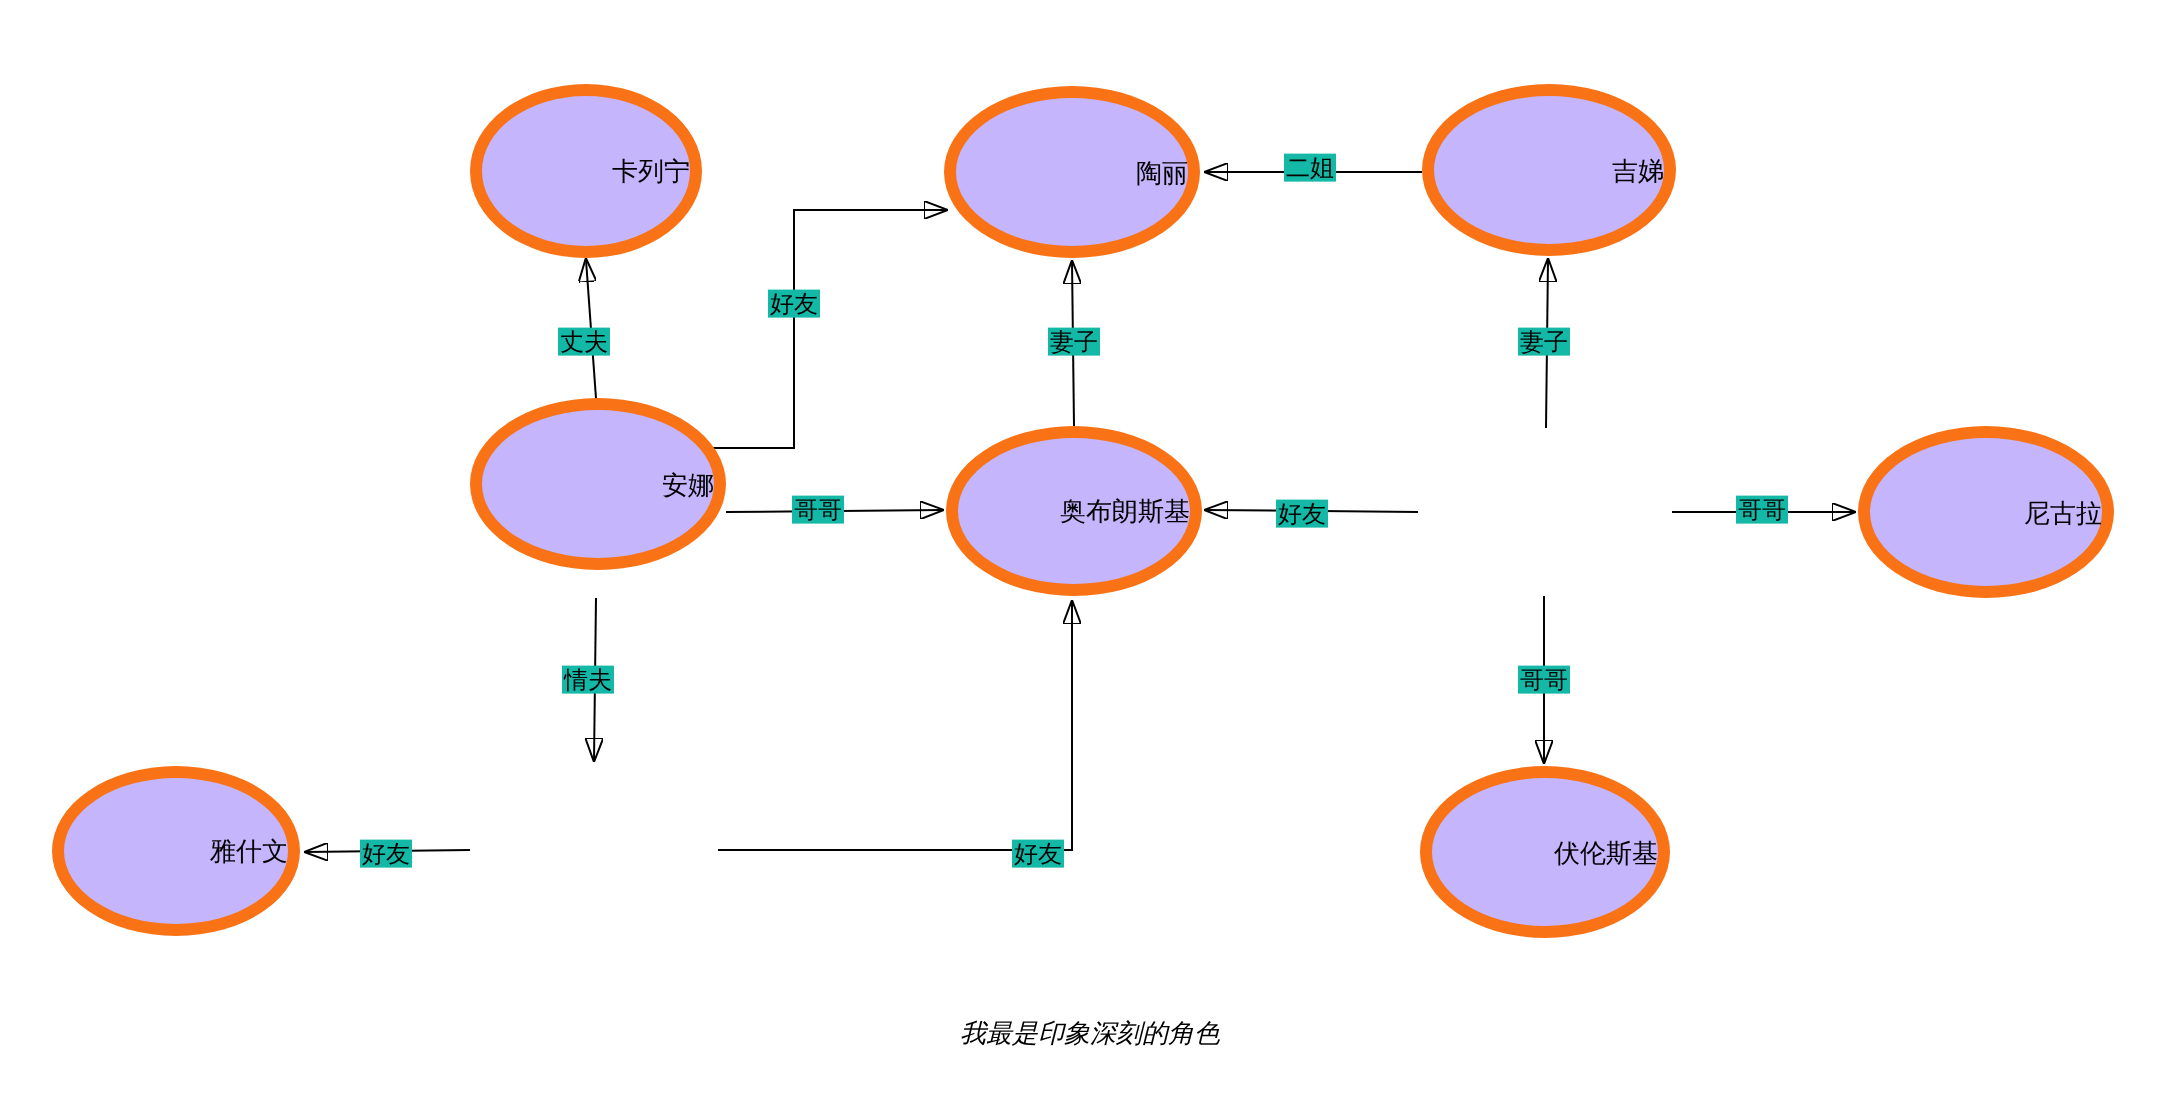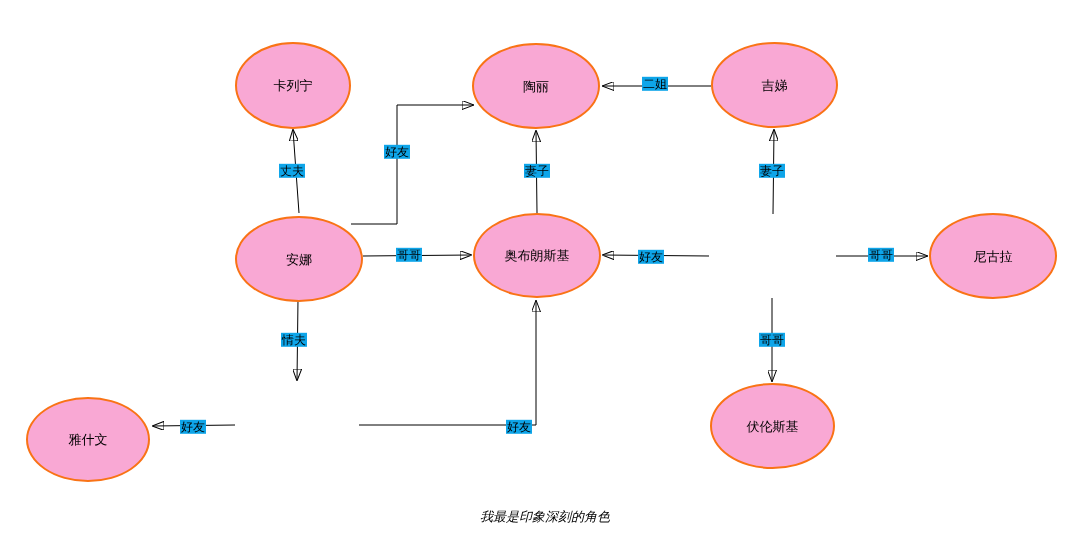--- a/index.html
+++ b/index.html
@@ -30,12 +30,12 @@
   }
   .node {
     position: absolute;
-    border: 2px solid #f97316;
+    border: 6px solid #f97316;
     border-radius: 50%;
-    background: #f9a8d4;
+    background: #c4b5fd;
     display: flex;
     align-items: center;
-    justify-content: center;
+    justify-content: flex-end;
     box-sizing: border-box;
   }
   .node-label {

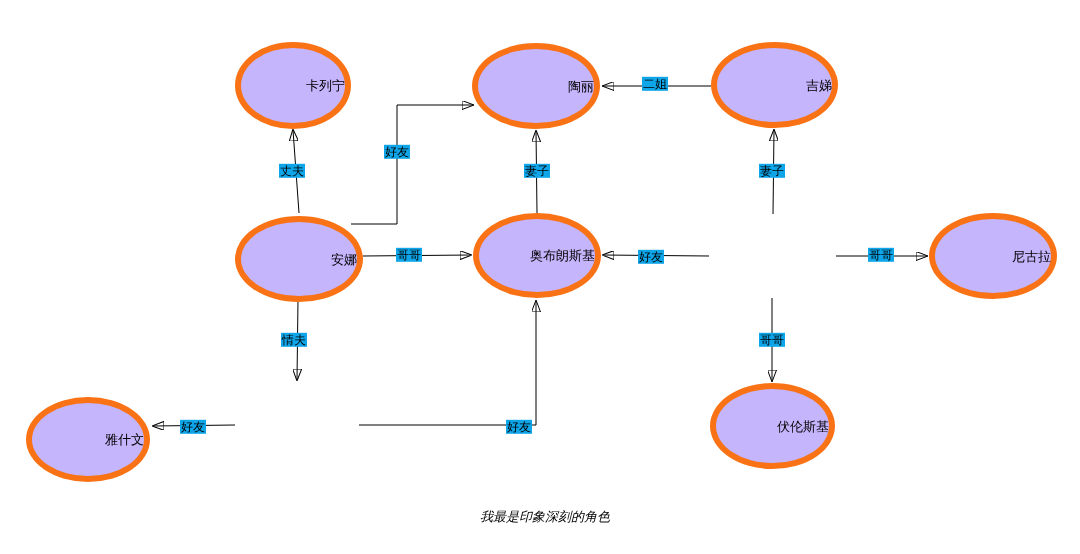--- a/index.html
+++ b/index.html
@@ -46,7 +46,7 @@
   .edge-label {
     position: absolute;
     transform: translate(-50%, -50%);
-    background: #0ea5e9;
+    background: #14b8a6;
     font-size: 12px;
     line-height: 1.2;
     padding: 0 1px;

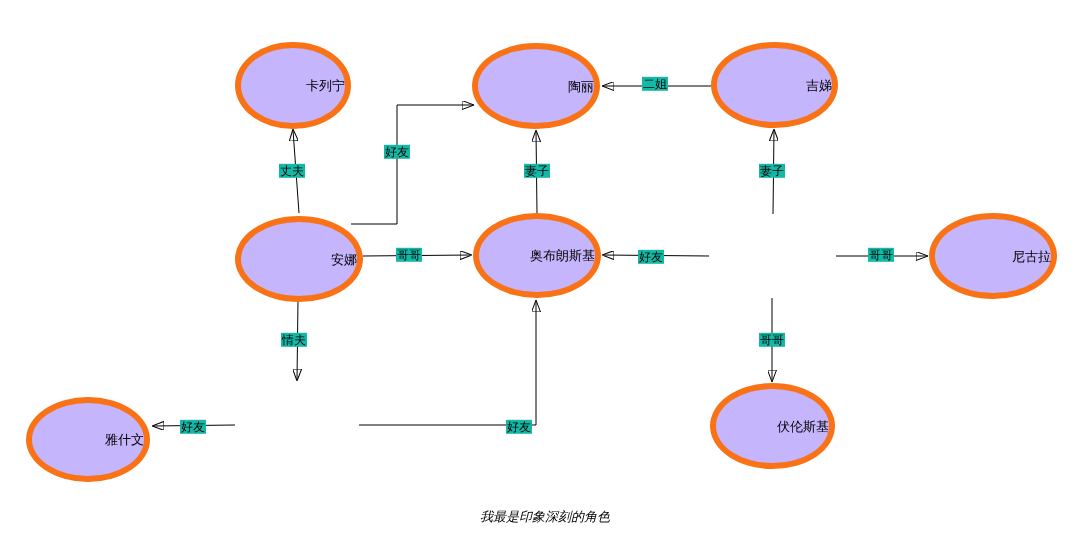--- a/index.html
+++ b/index.html
@@ -94,7 +94,7 @@
   <div class="node" style="left:711px; top:42px;  width:127px; height:86px;">
     <span class="node-label">吉娣</span>
   </div>
-  <div class="node" style="left:235px; top:216px; width:128px; height:86px;">
+  <div class="node" style="left:235px; top:199px; width:128px; height:86px;">
     <span class="node-label">安娜</span>
   </div>
   <div class="node" style="left:473px; top:213px; width:128px; height:85px;">

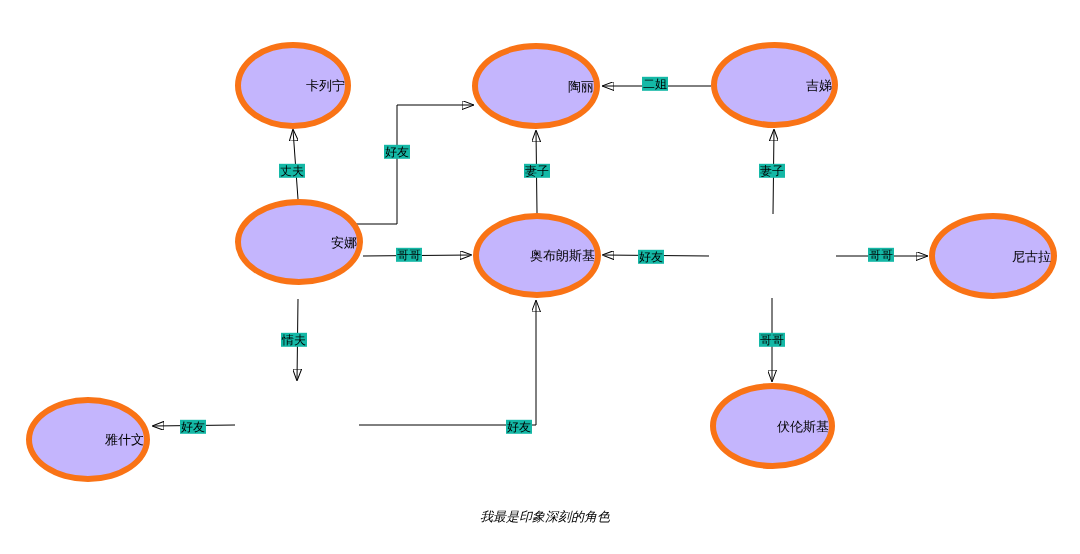--- a/index.html
+++ b/index.html
@@ -103,7 +103,7 @@
   <div class="node" style="left:929px; top:213px; width:128px; height:86px;">
     <span class="node-label">尼古拉</span>
   </div>
-  <div class="node" style="left:26px;  top:397px; width:124px; height:85px;">
+  <div class="node" style="left:26px;  top:383px; width:124px; height:85px;">
     <span class="node-label">雅什文</span>
   </div>
   <div class="node" style="left:710px; top:383px; width:125px; height:86px;">

